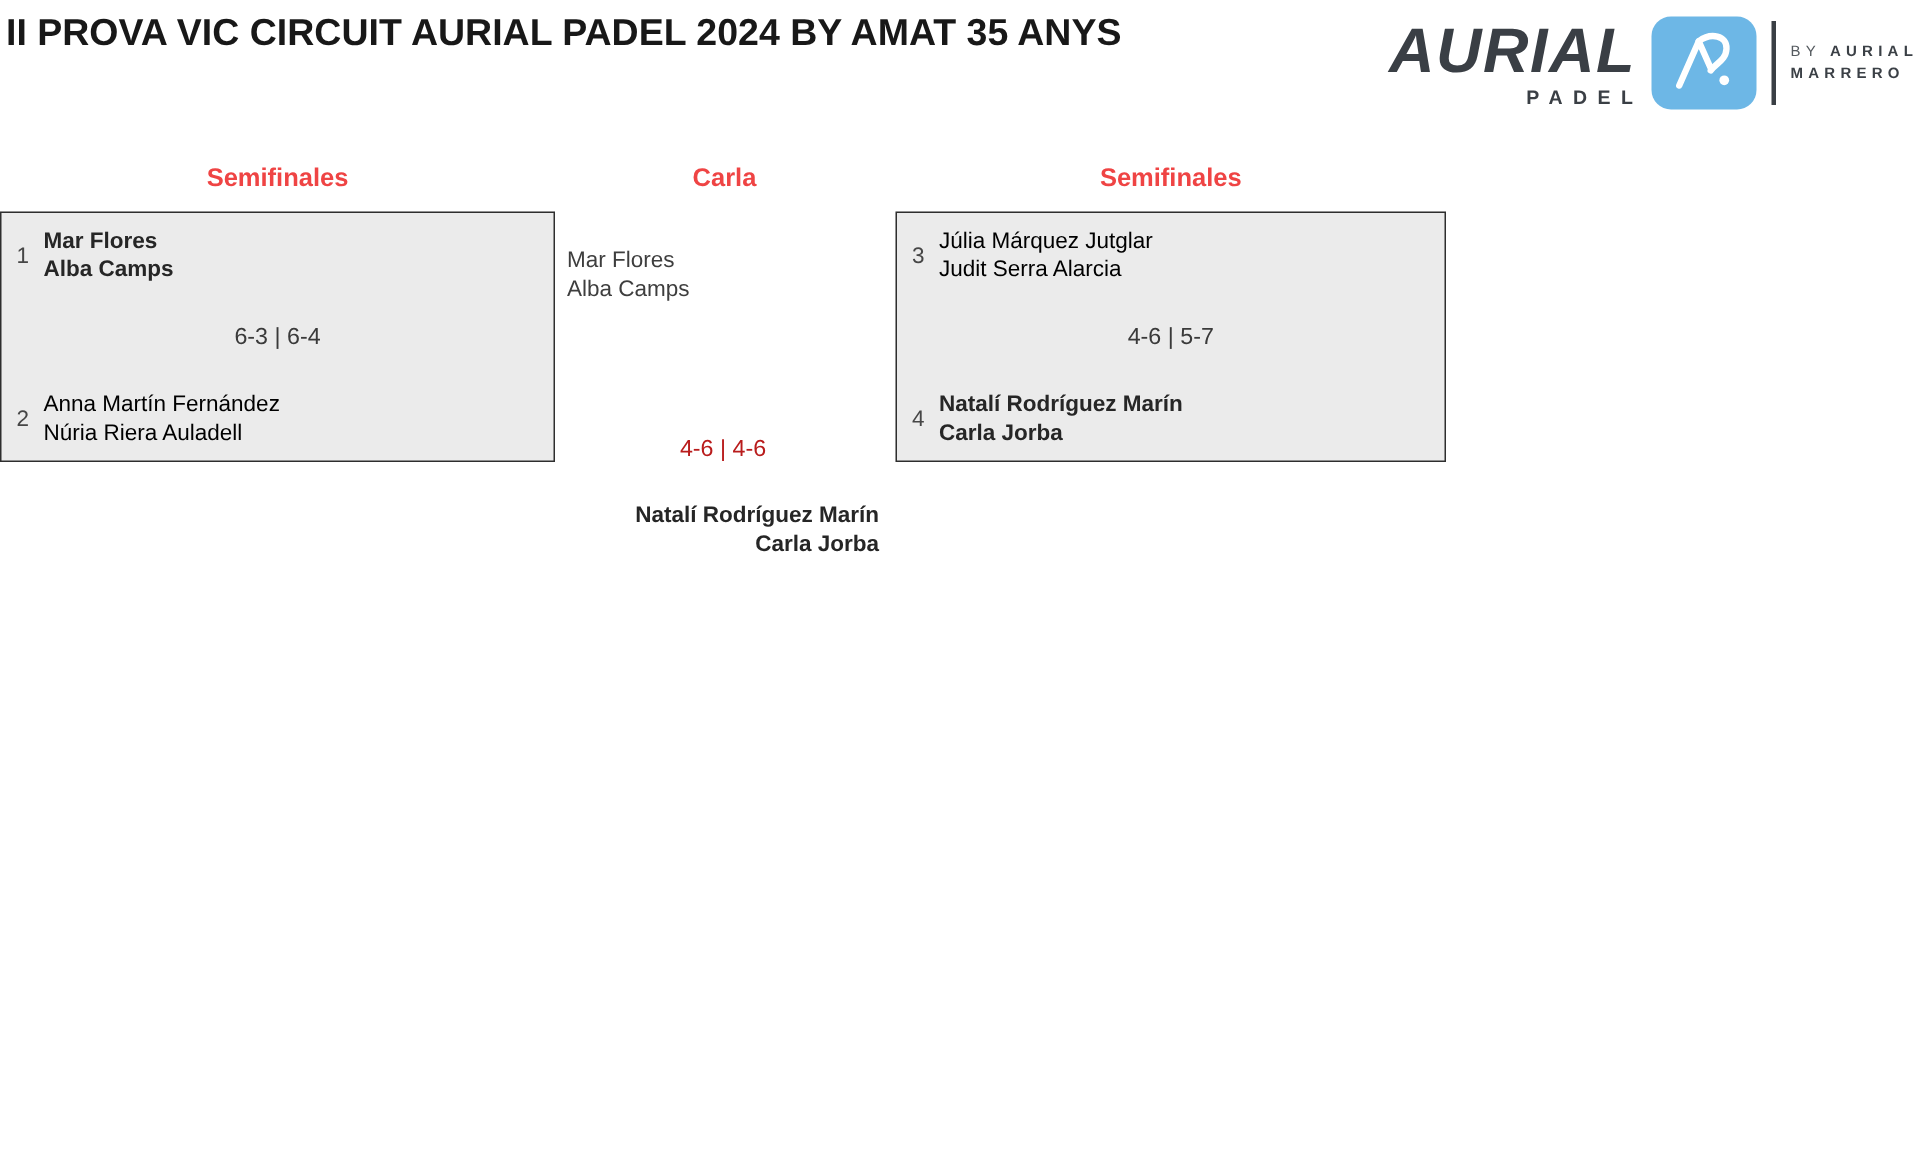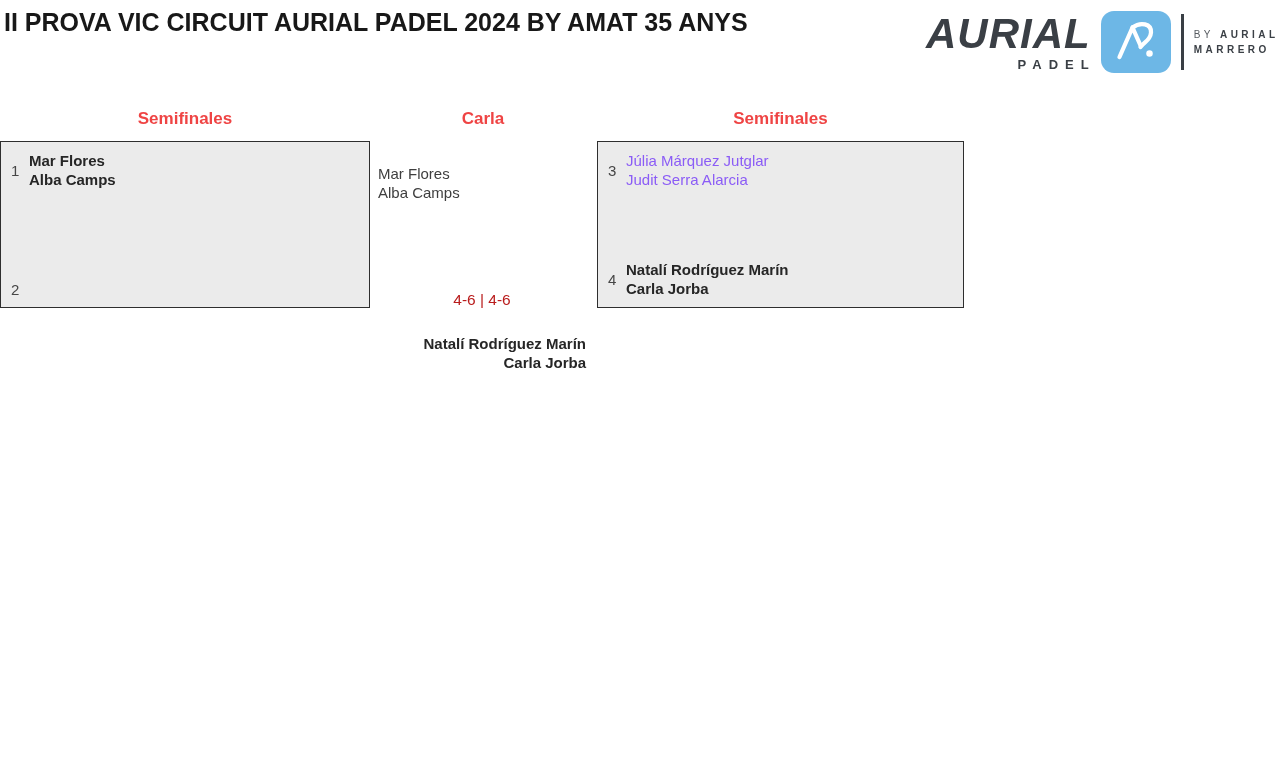--- a/index.html
+++ b/index.html
@@ -125,7 +125,7 @@
   .players {
     font-size: 15px;
     line-height: 19px;
-    color: #8b5cf6;
+    color: #000000;
   }
   .players.winner {
     font-weight: bold;

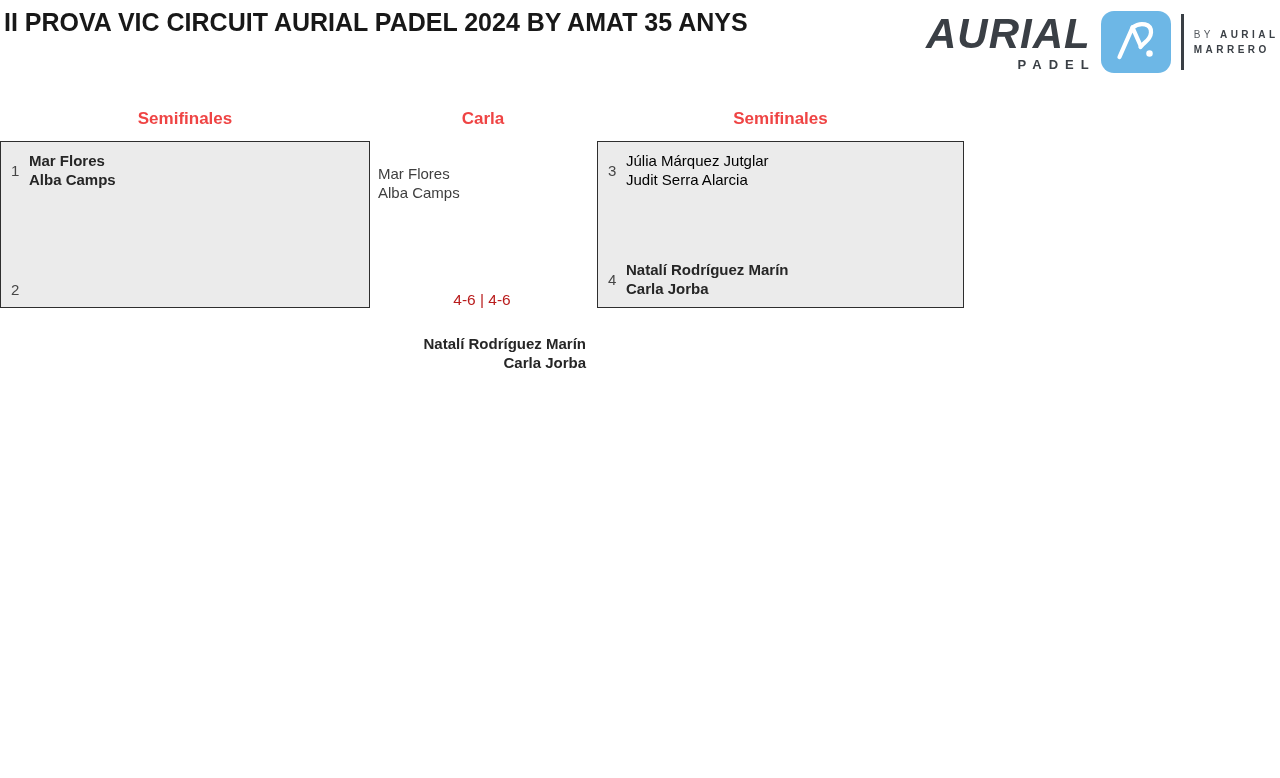--- a/index.html
+++ b/index.html
@@ -218,6 +218,7 @@
       <div>Alba Camps</div>
     </div>
   </div>
+  <div class="score">6-3 | 6-4</div>
   <div class="team-row">
     <span class="seed">2</span>
   </div>

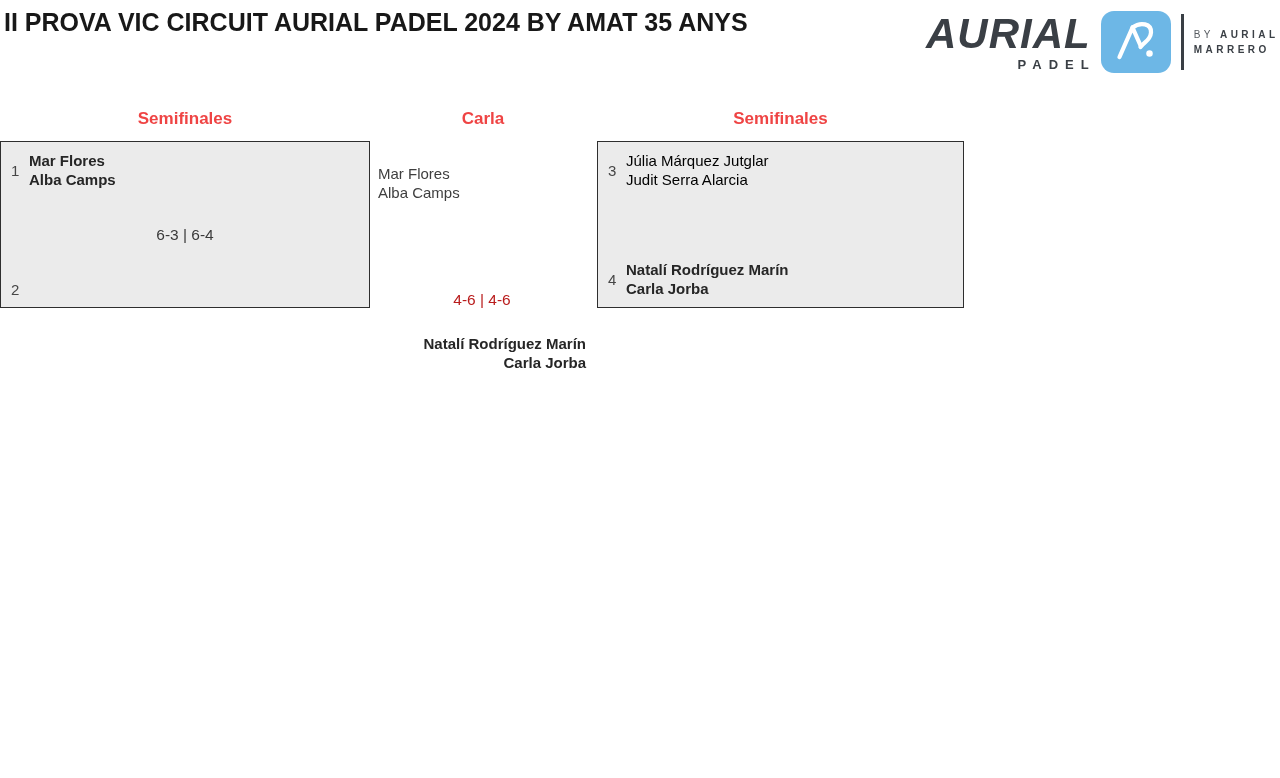--- a/index.html
+++ b/index.html
@@ -244,6 +244,7 @@
       <div>Judit Serra Alarcia</div>
     </div>
   </div>
+  <div class="score">4-6 | 5-7</div>
   <div class="team-row">
     <span class="seed">4</span>
     <div class="players winner">

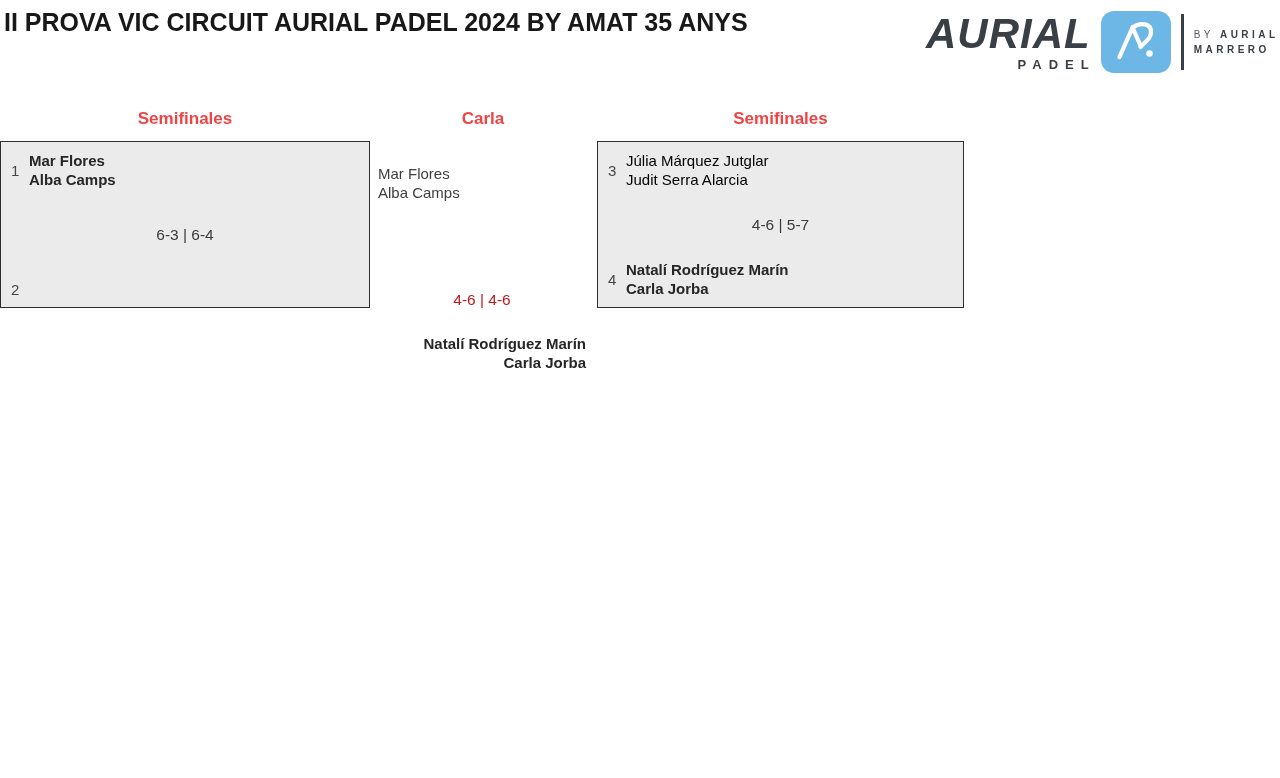--- a/index.html
+++ b/index.html
@@ -221,6 +221,10 @@
   <div class="score">6-3 | 6-4</div>
   <div class="team-row">
     <span class="seed">2</span>
+    <div class="players">
+      <div>Anna Martín Fernández</div>
+      <div>Núria Riera Auladell</div>
+    </div>
   </div>
 </section>
 

